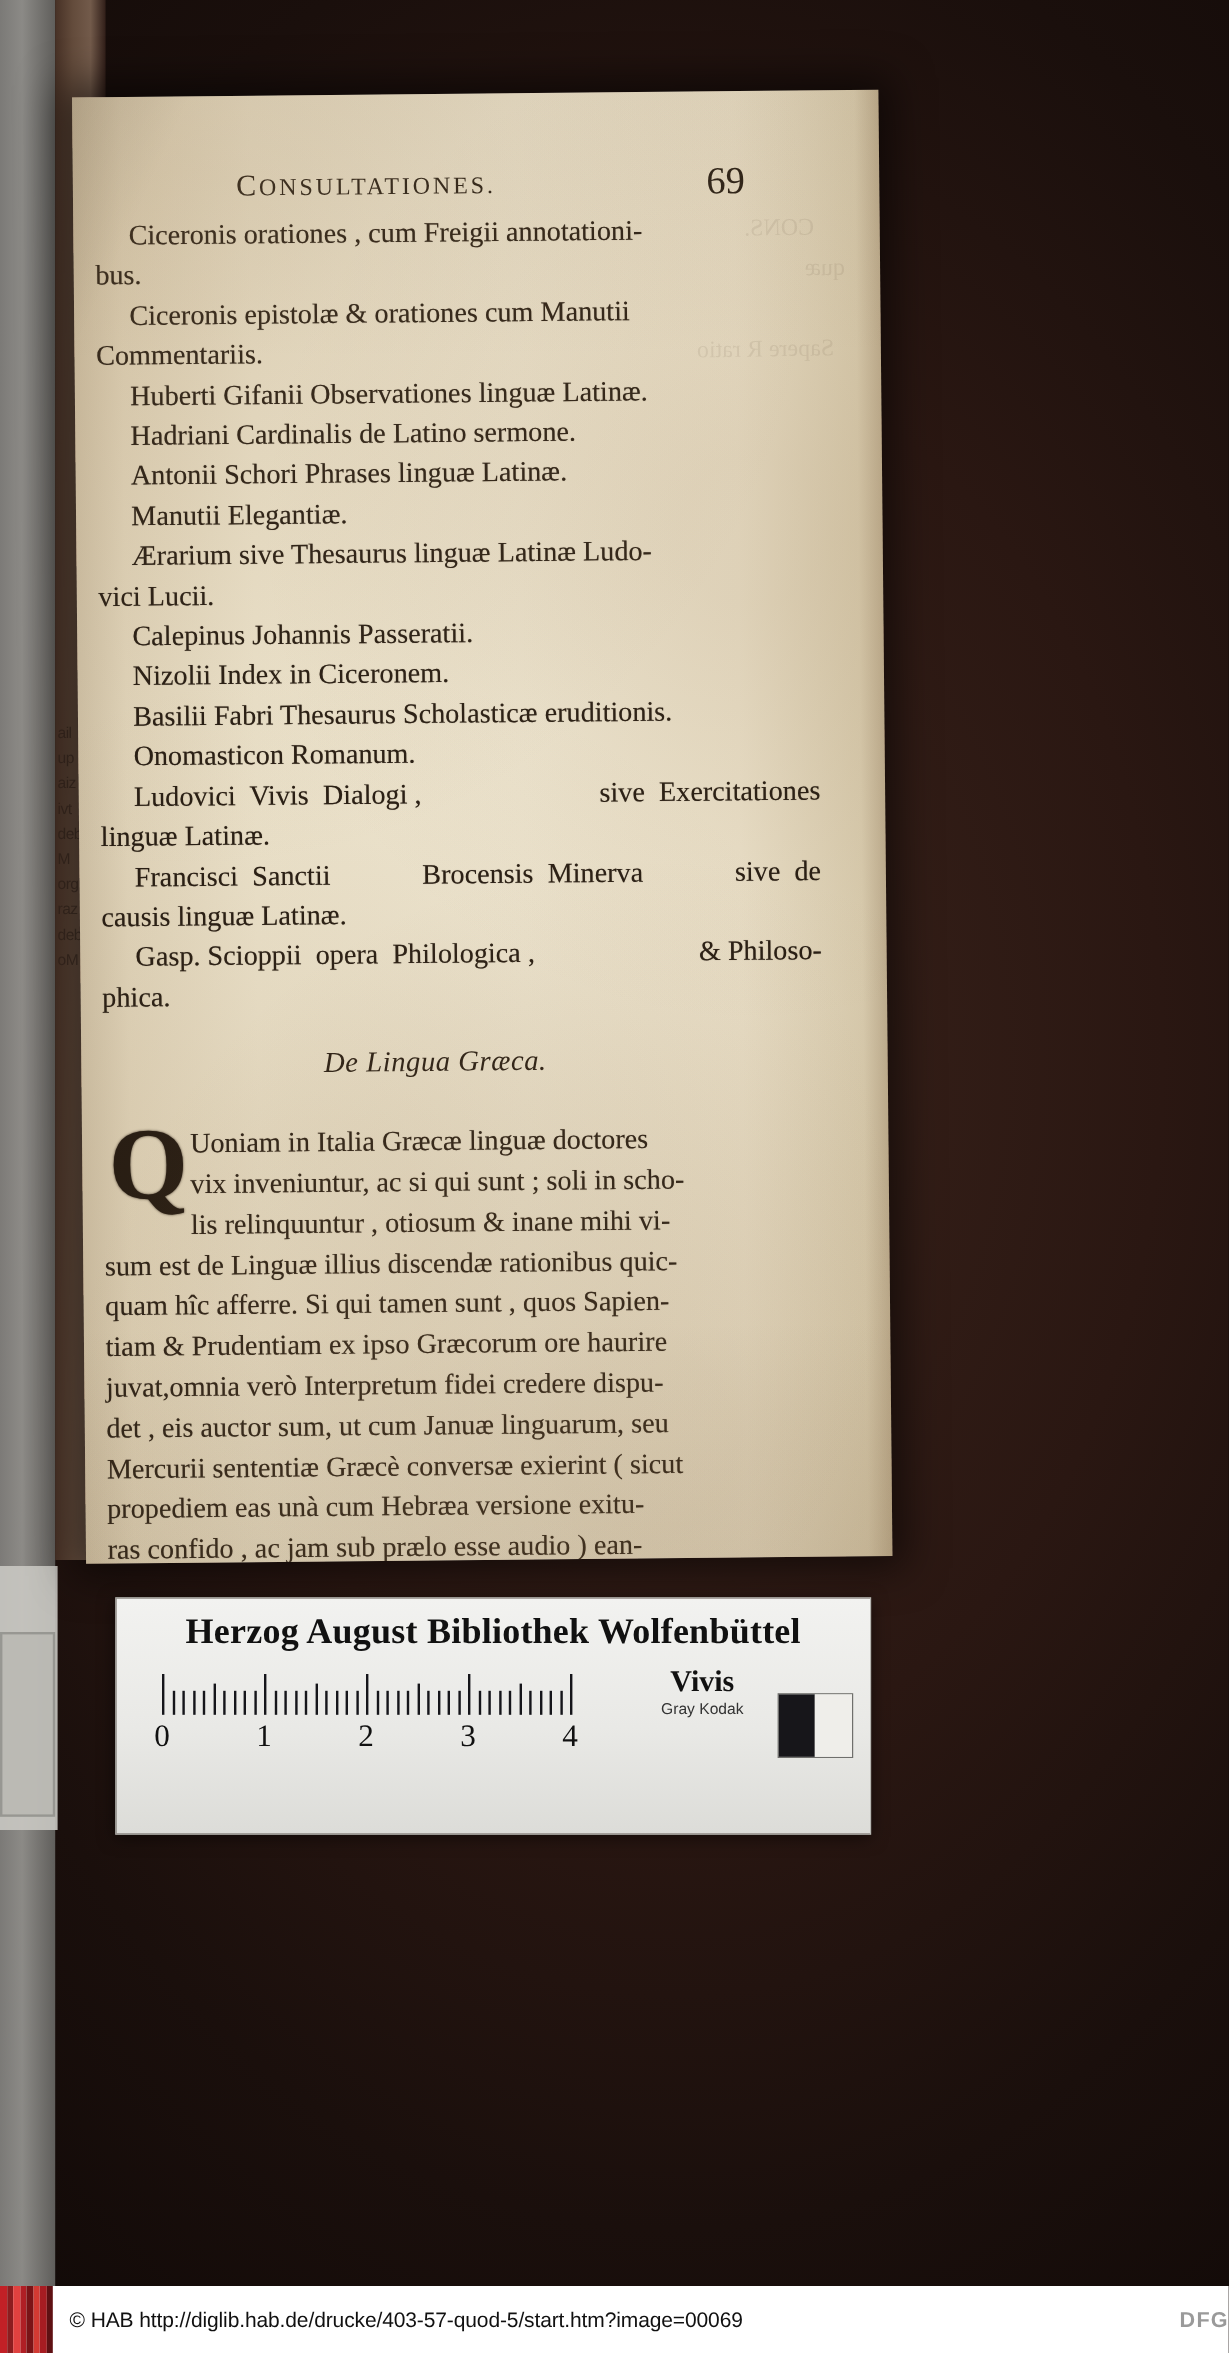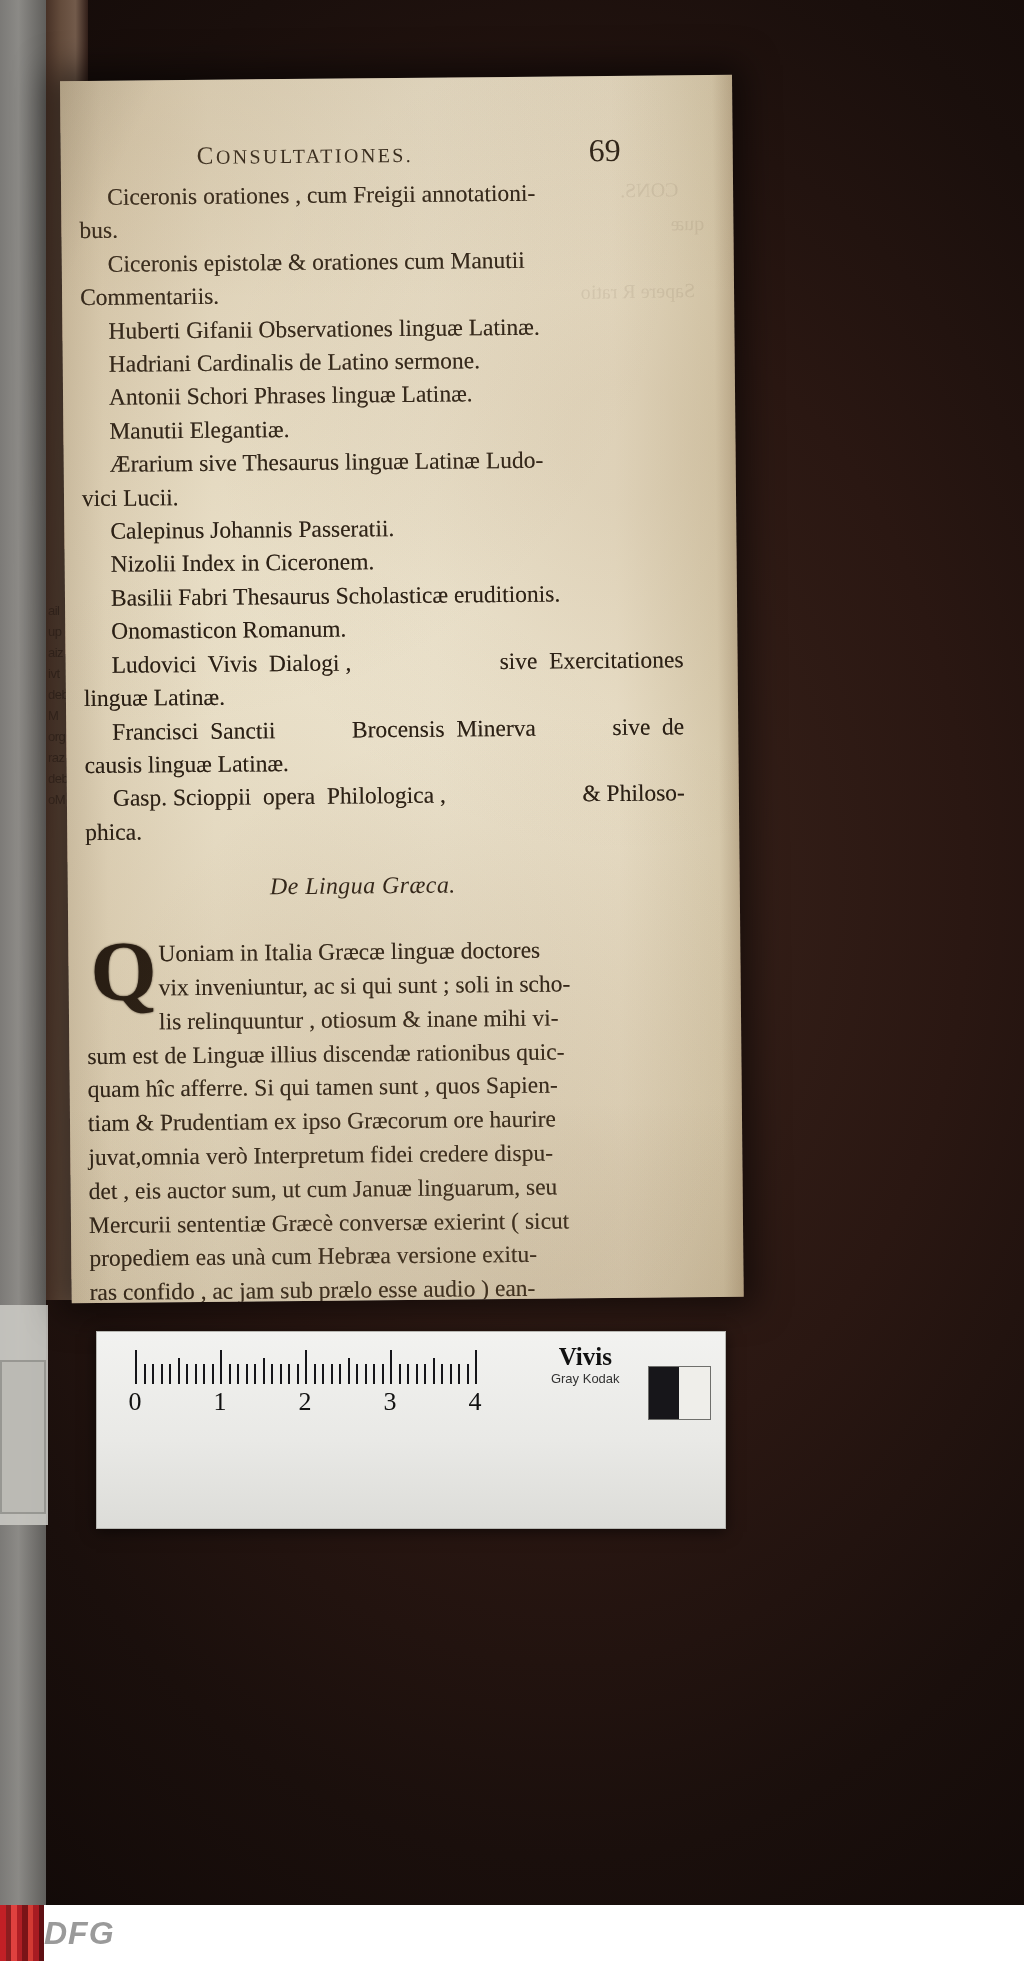--- a/index.html
+++ b/index.html
@@ -422,6 +422,7 @@
 </div>
 
 <div class="plaque">
+  <div class="plaque-title">Herzog August Bibliothek Wolfenbüttel</div>
 
   <div class="plaque-body">
 

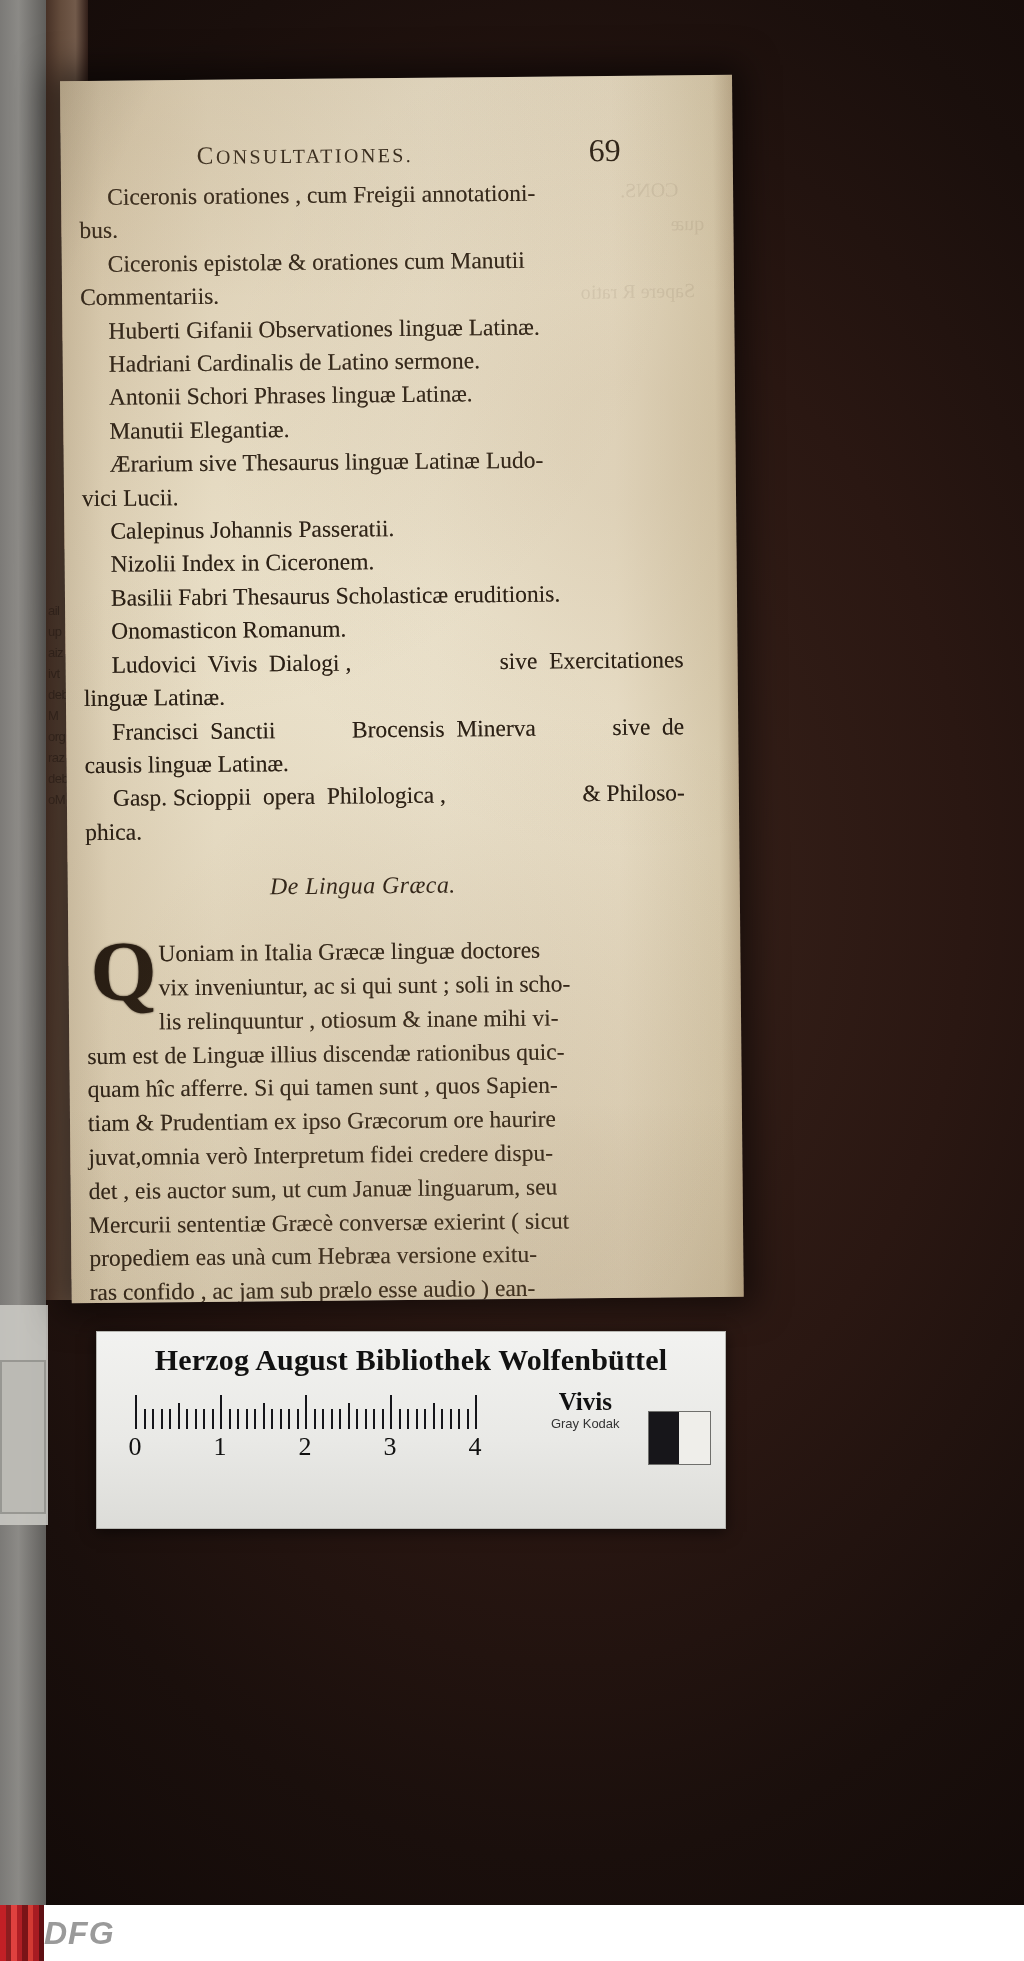--- a/index.html
+++ b/index.html
@@ -502,6 +502,7 @@
       <div class="cb" style="background: rgb(167, 28, 34);"></div>
       <div class="cb" style="background: rgb(95, 16, 19);"></div>
     </div>
+  <div class="foot-text">© HAB http://diglib.hab.de/drucke/403-57-quod-5/start.htm?image=00069</div>
   <div class="dfg">DFG</div>
 </div>
 

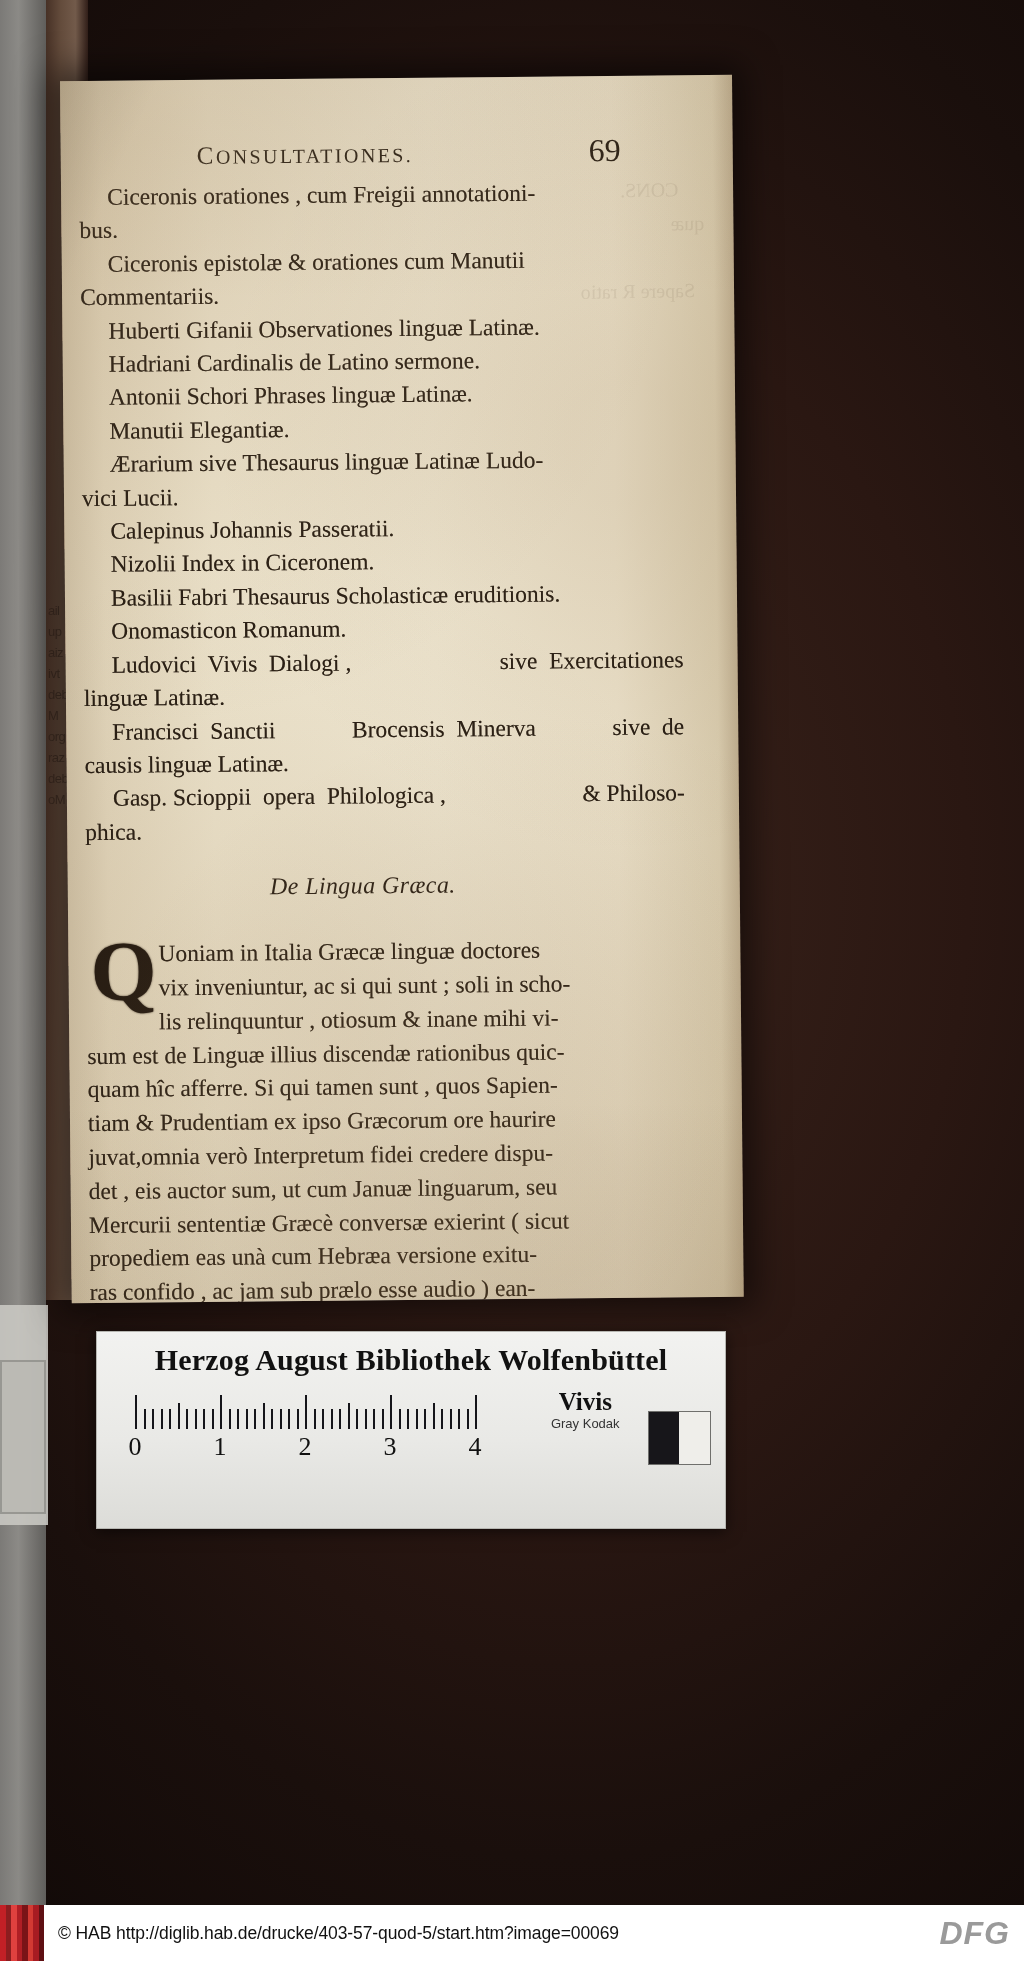--- a/index.html
+++ b/index.html
@@ -317,13 +317,11 @@
     letter-spacing: -.1px;
   }
   .dfg {
-    padding-right: 14px;
     font-family: "Liberation Sans", sans-serif;
     font-weight: bold;
-    font-size: 32px;
+    font-size: 18px;
     letter-spacing: 1px;
     color: #9a9a9a;
-    font-style: italic;
   }
 </style>
 </head>

